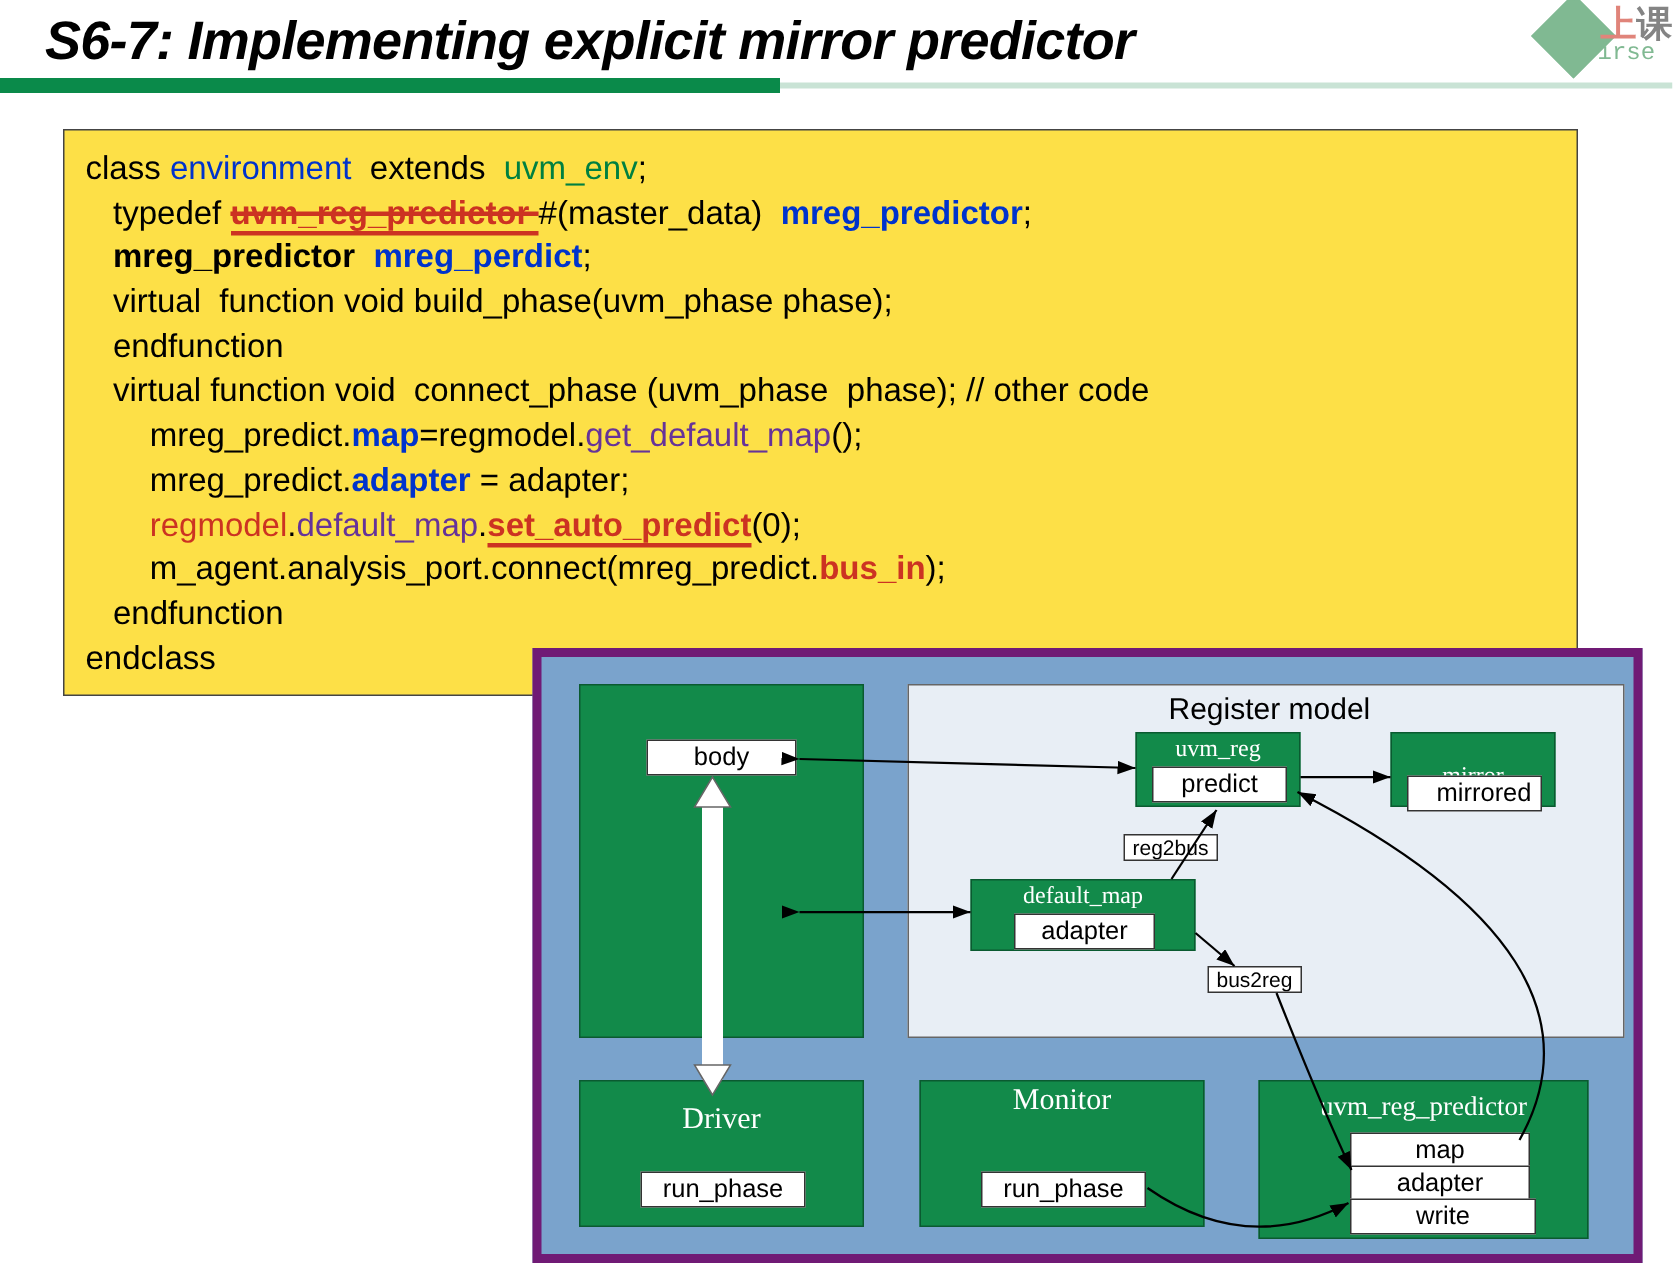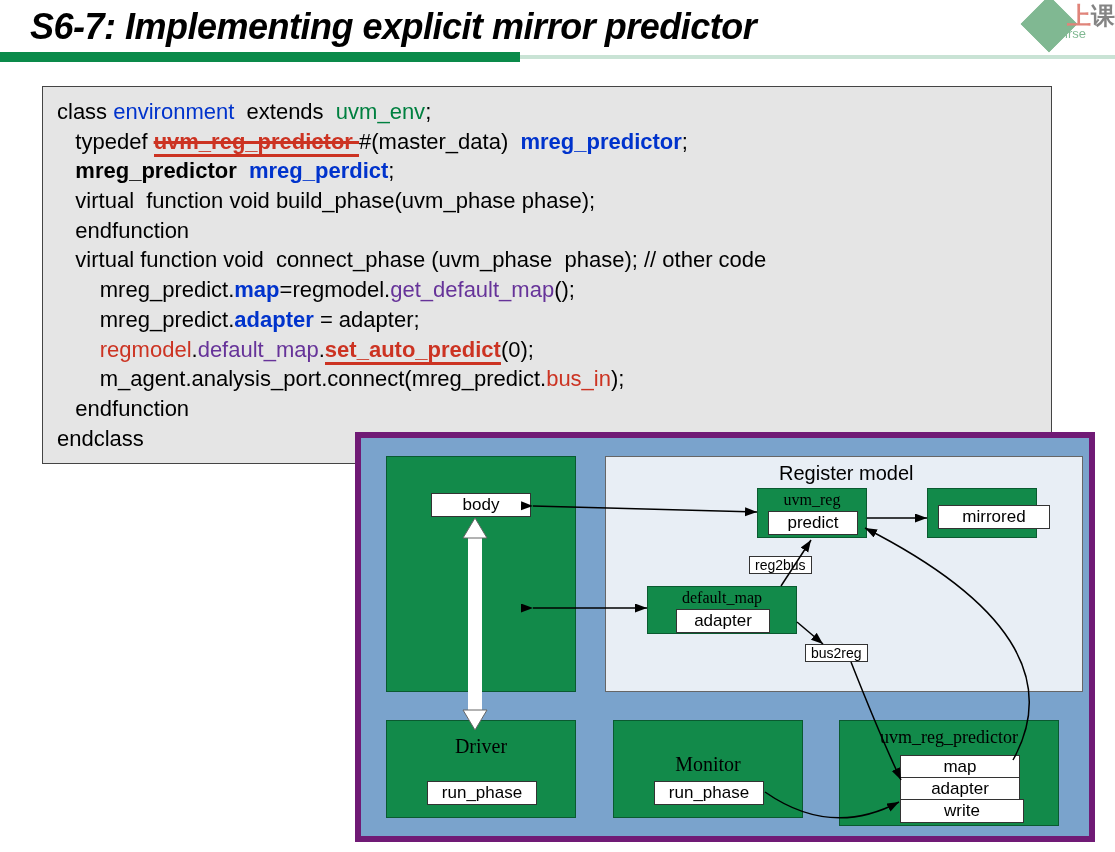--- a/index.html
+++ b/index.html
@@ -79,7 +79,7 @@
   }
   .logo .txt1 { position: absolute; left: 46px; top: 0; font-size: 24px; font-weight: bold; color: #cc3322; }
   .logo .txt2 { position: absolute; left: 70px; top: 0; font-size: 24px; font-weight: bold; color: #333; }
-  .logo .txt3 { position: absolute; left: 44px; top: 26px; font-size: 13px; color: #2c8a4a; }
+  .logo .txt3 { position: absolute; left: 44px; top: 26px; font-size: 16px; color: #2c8a4a; font-family: Liberation Mono, monospace; }
 
   
   .diagram {

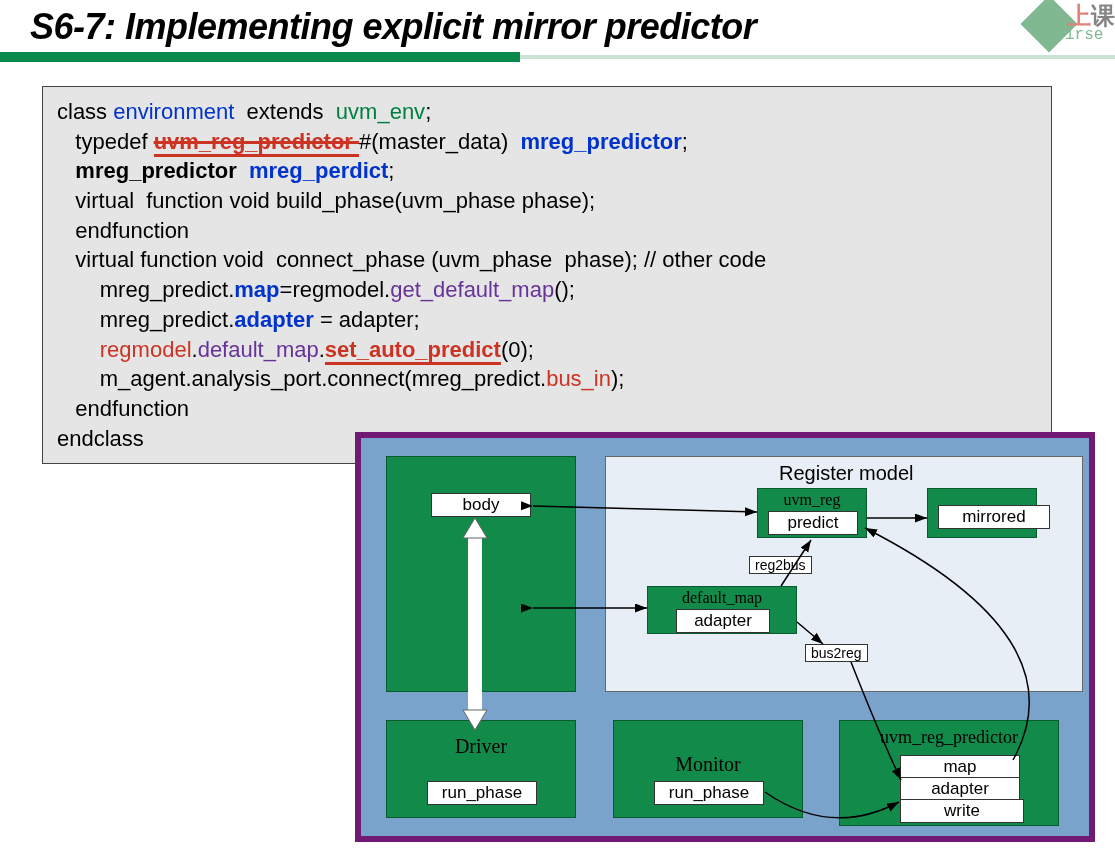--- a/index.html
+++ b/index.html
@@ -33,7 +33,7 @@
     top: 86px;
     width: 1010px;
     border: 1px solid #444;
-    background: #e5e5e5;
+    background: #fde047;
     padding: 10px 10px 10px 14px;
     font-family: "Helvetica Neue", Arial, sans-serif;
     font-size: 22px;

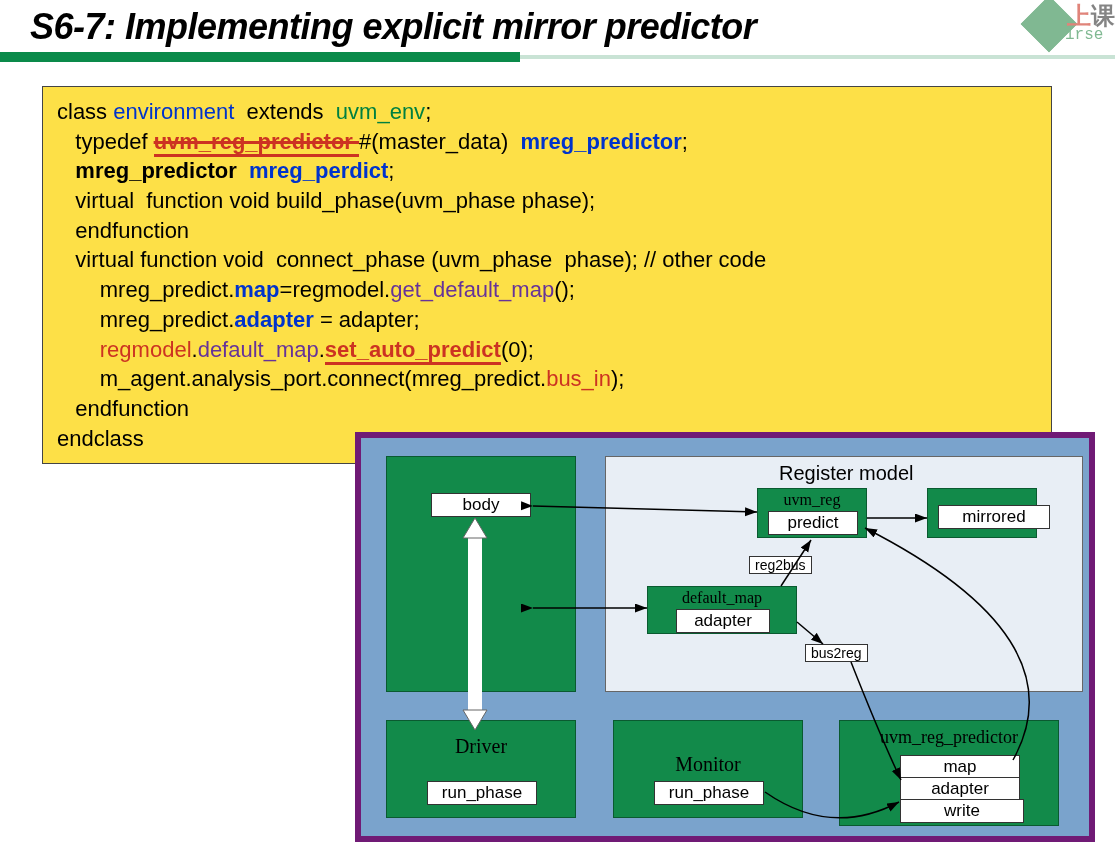--- a/index.html
+++ b/index.html
@@ -45,7 +45,7 @@
   .kw-blue-bold { color: #0033cc; font-weight: bold; }
   .kw-green { color: #008040; }
   .kw-red { color: #cc3322; }
-  .kw-red-bold { color: #cc3322; font-weight: normal; }
+  .kw-red-bold { color: #cc3322; font-weight: bold; }
   .kw-purple { color: #663399; }
   .strike-red {
     color: #cc3322;

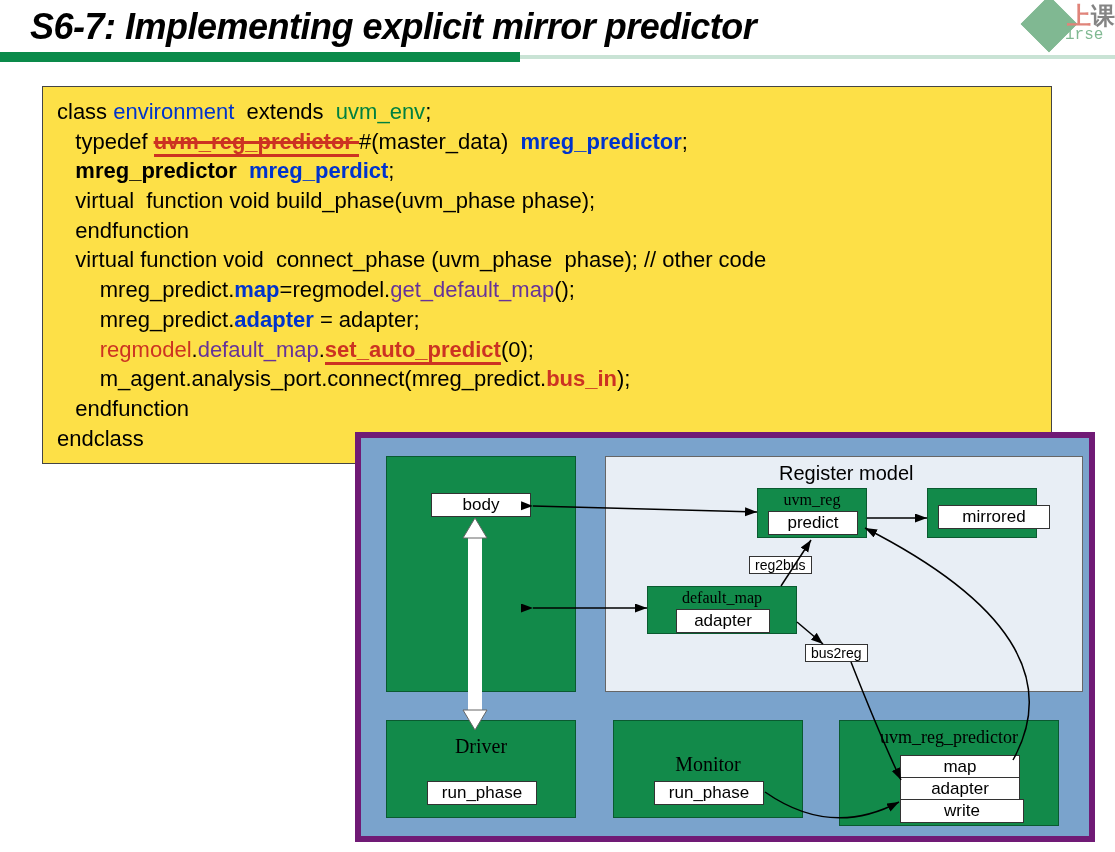--- a/index.html
+++ b/index.html
@@ -121,7 +121,7 @@
     font-size: 20px; color: #000;
   }
   .lbl-dark-serif {
-    color: #000000;
+    color: #ffffff;
     font-family: Georgia, serif;
     font-size: 16px;
     position: absolute;

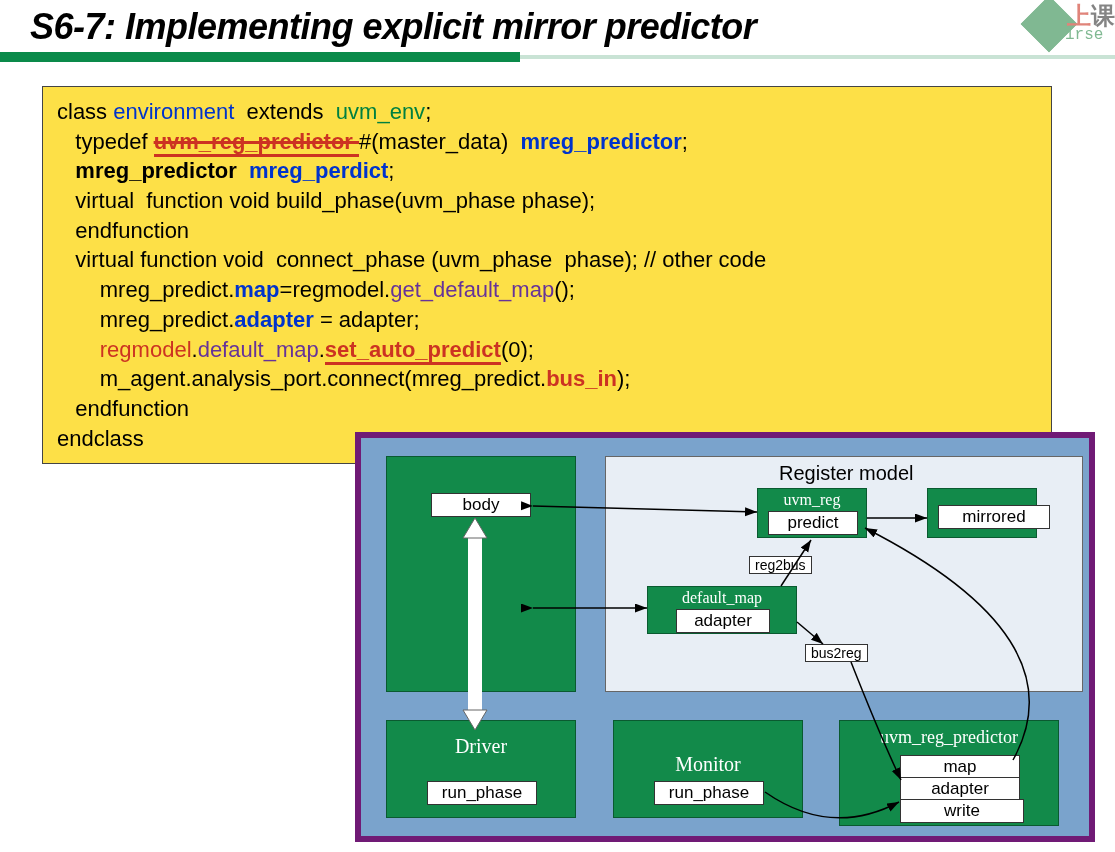--- a/index.html
+++ b/index.html
@@ -190,7 +190,7 @@
 
   <div class="gbox" style="left:566px; top:50px; width:110px; height:50px;">
     <div class="lbl-dark-serif" style="top:20px;">mirror</div>
-    <div class="whitebox" style="left:10px; top:16px; width:112px;">mirrored</div>
+    <div class="whitebox" style="left:10px; top:28px; width:90px;text-align:right;">mirrored</div>
   </div>
 
   <div class="gbox" style="left:286px; top:148px; width:150px; height:48px;">

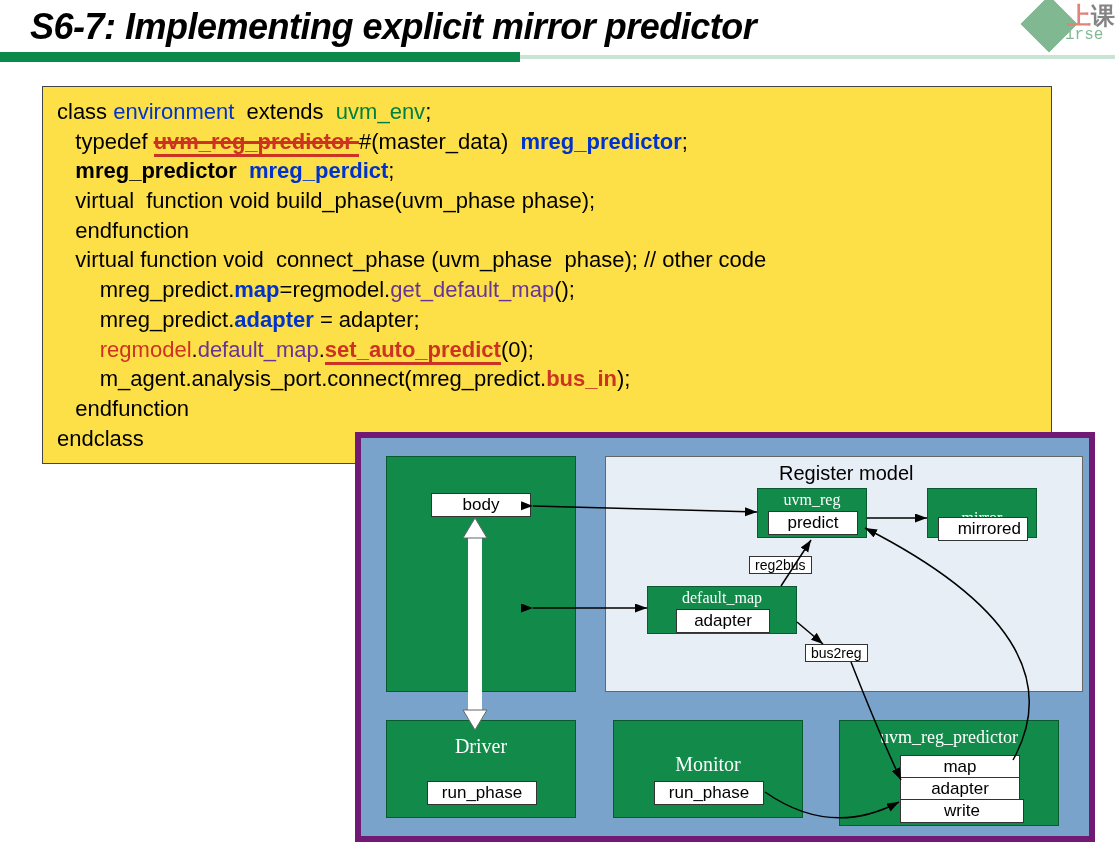--- a/index.html
+++ b/index.html
@@ -208,7 +208,7 @@
   </div>
 
   <div class="gbox" style="left:252px; top:282px; width:190px; height:98px;">
-    <div class="lbl-dark-serif" style="top:32px; font-size:20px;">Monitor</div>
+    <div class="lbl-dark-serif" style="top:1px; font-size:20px;">Monitor</div>
     <div class="whitebox" style="left:40px; top:60px; width:110px;">run_phase</div>
   </div>
 

